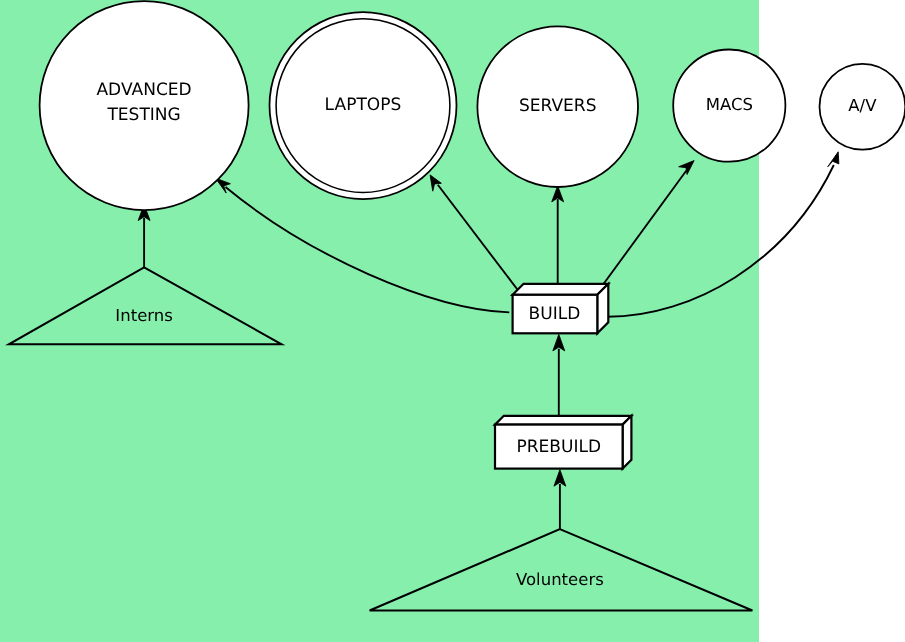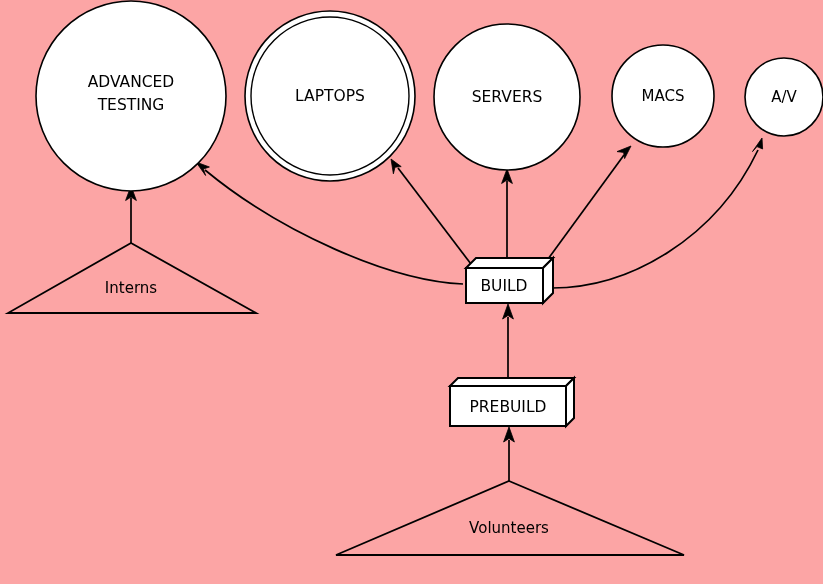--- a/index.html
+++ b/index.html
@@ -15,9 +15,9 @@
   }
   #diagram-root {
     position: relative;
-    width: 823px;
+    width: 690px;
     height: 584px;
-    background: #fca5a5;
+    background: #86efac;
   }
   svg#diagram-canvas {
     position: absolute;

